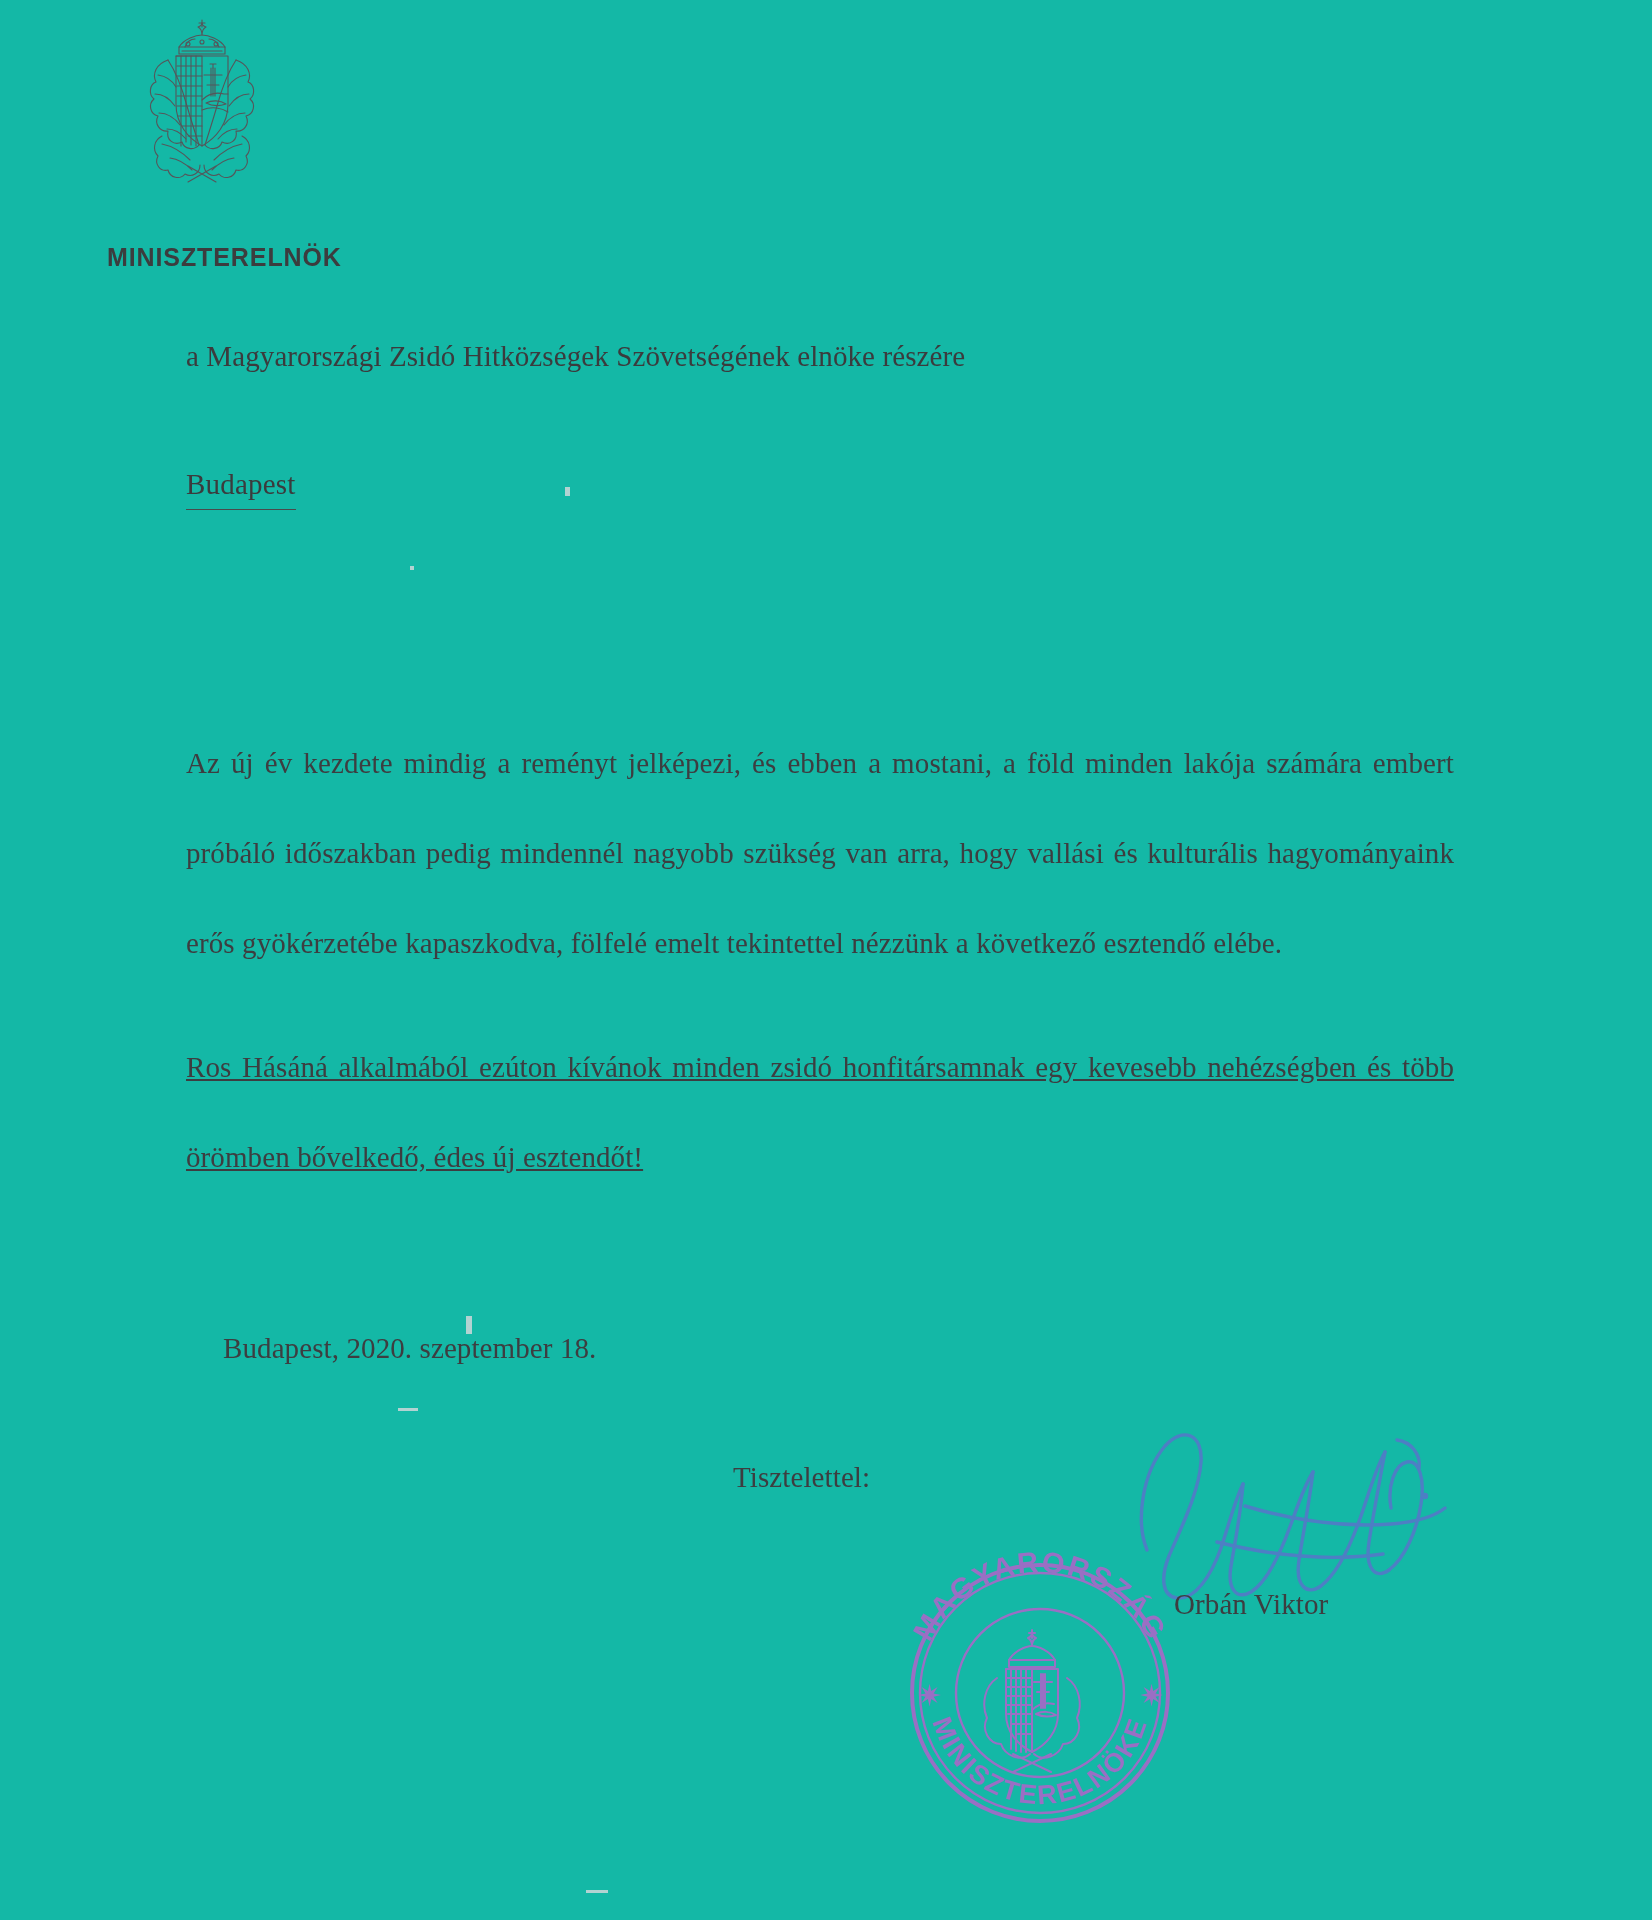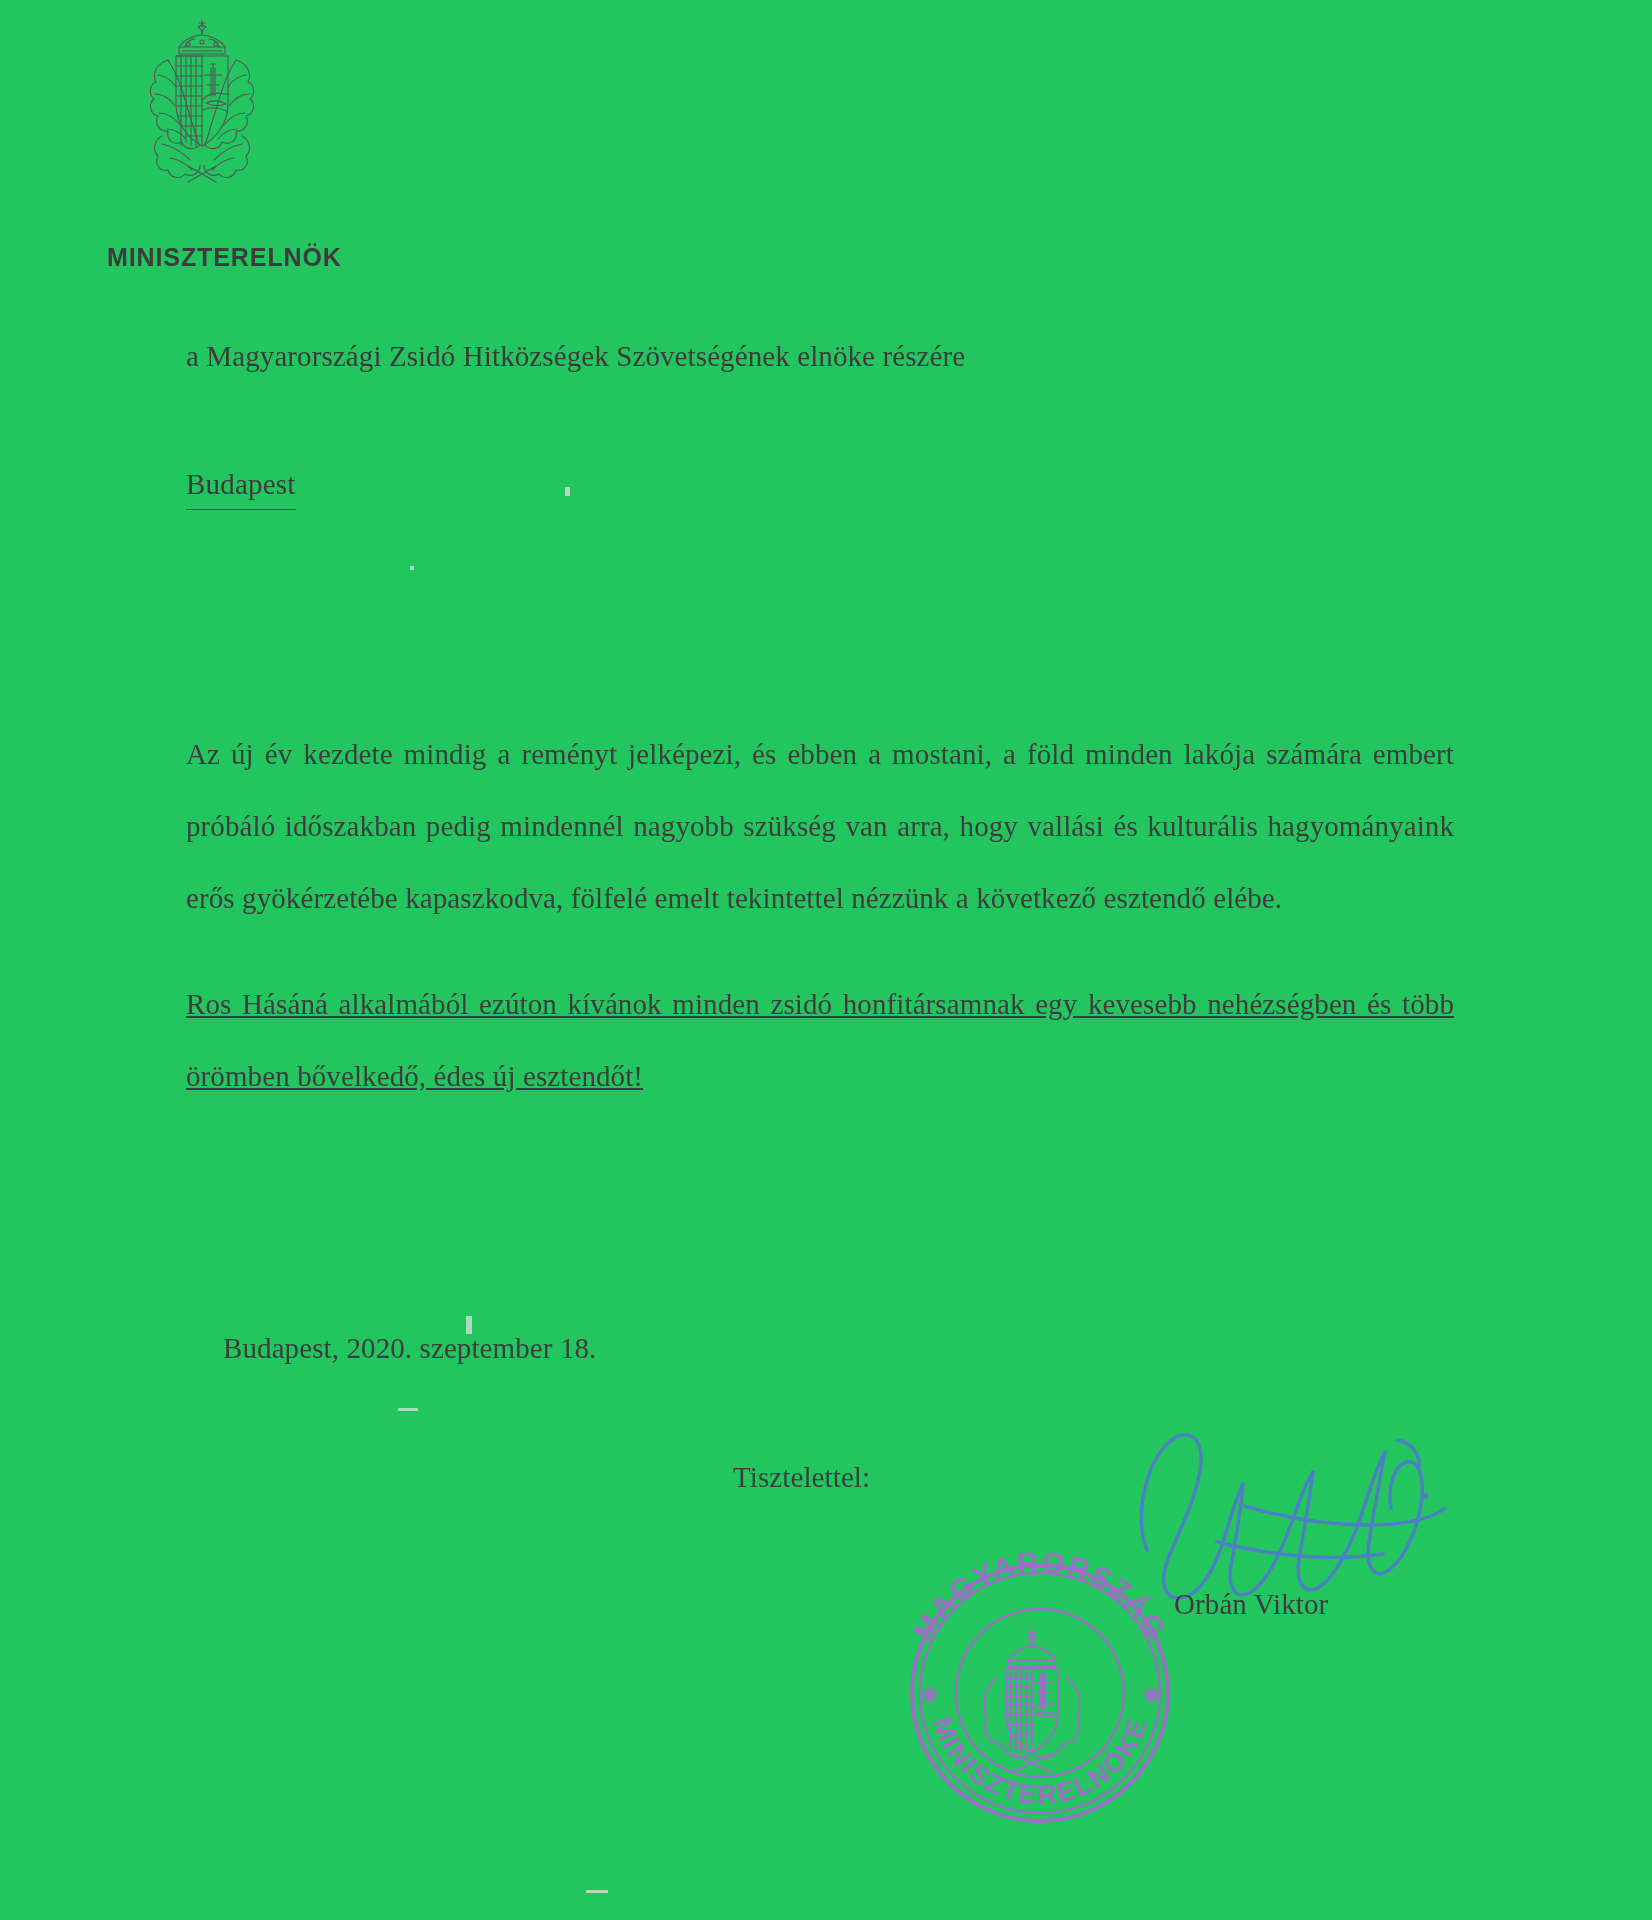--- a/index.html
+++ b/index.html
@@ -19,7 +19,7 @@
   .page {
     position: absolute;
     inset: 0;
-    background: #22c55e;
+    background: #14b8a6;
   }
 
   

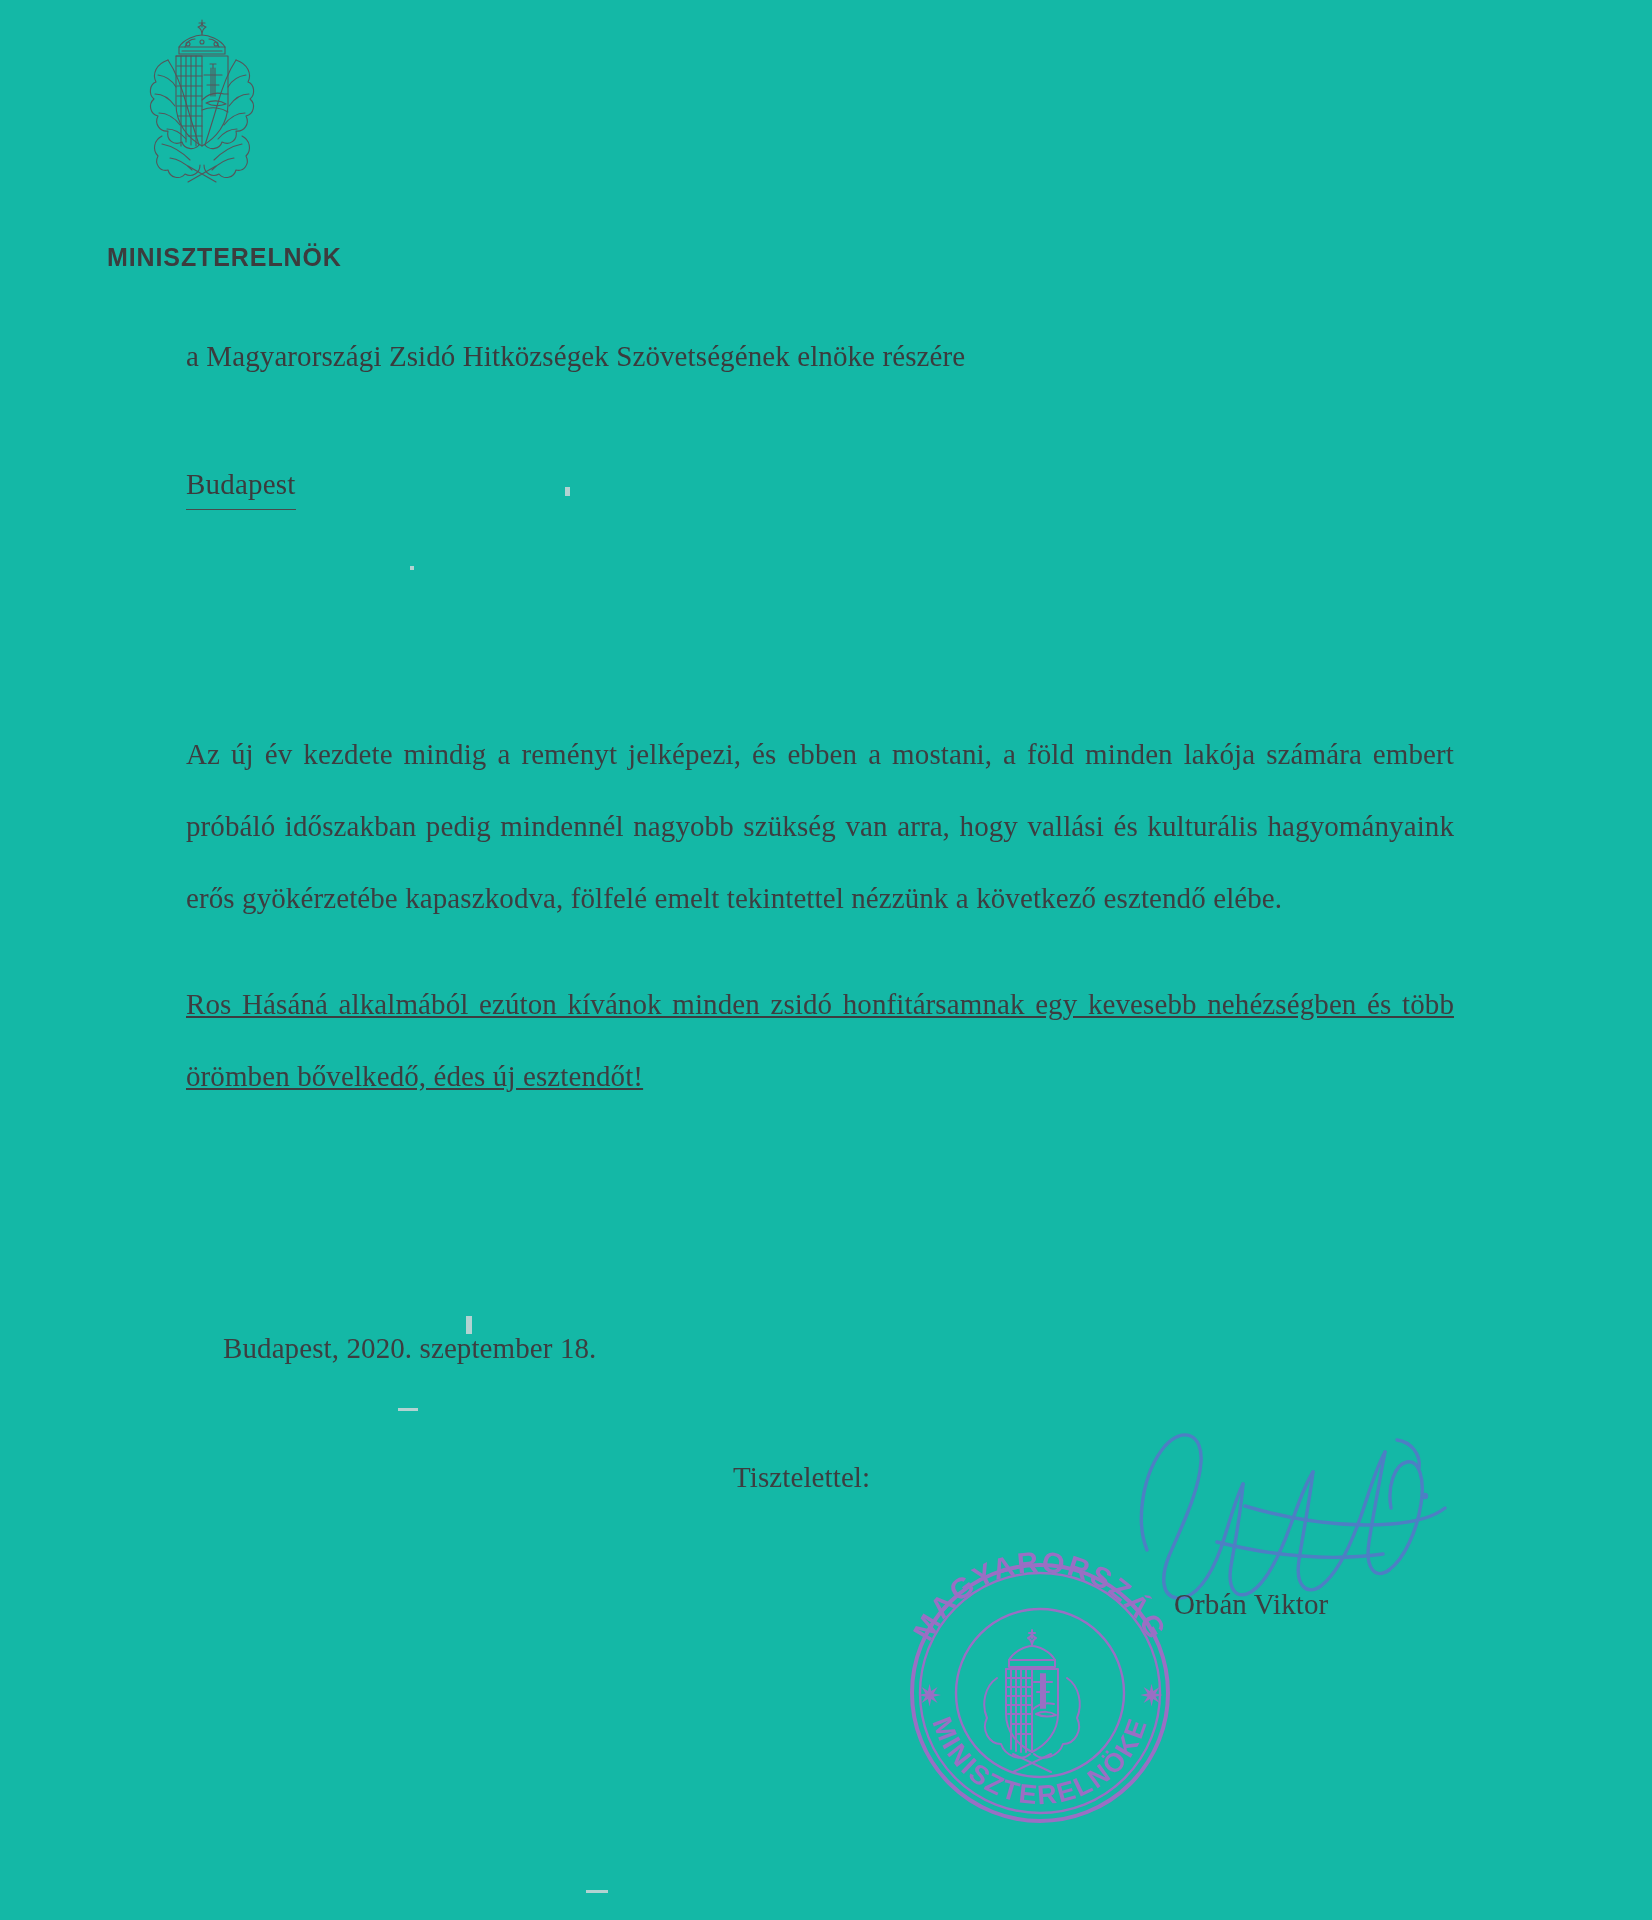--- a/index.html
+++ b/index.html
@@ -95,7 +95,7 @@
   }
   .para {
     font-size: 29px;
-    line-height: 72px;
+    line-height: 90px;
     color: #3d3d40;
     margin: 0 0 34px 0;
     text-align: justify;

